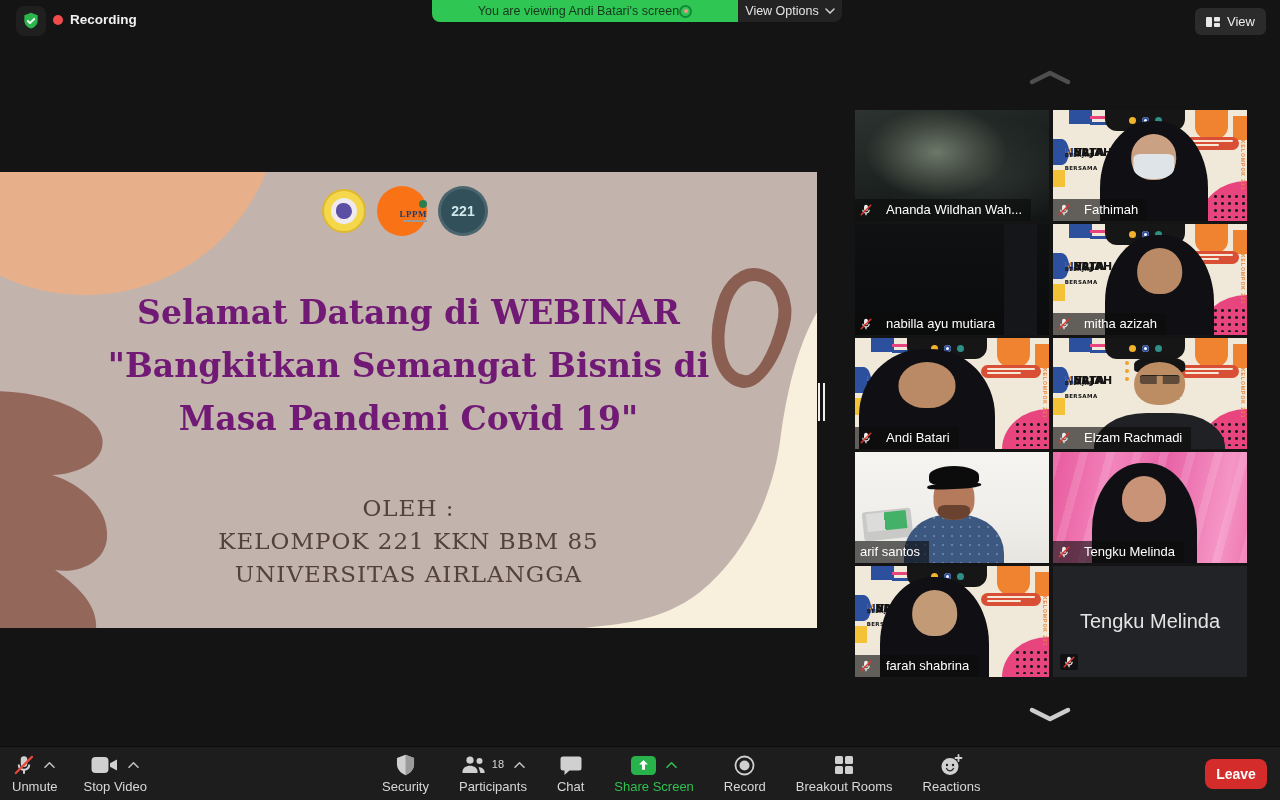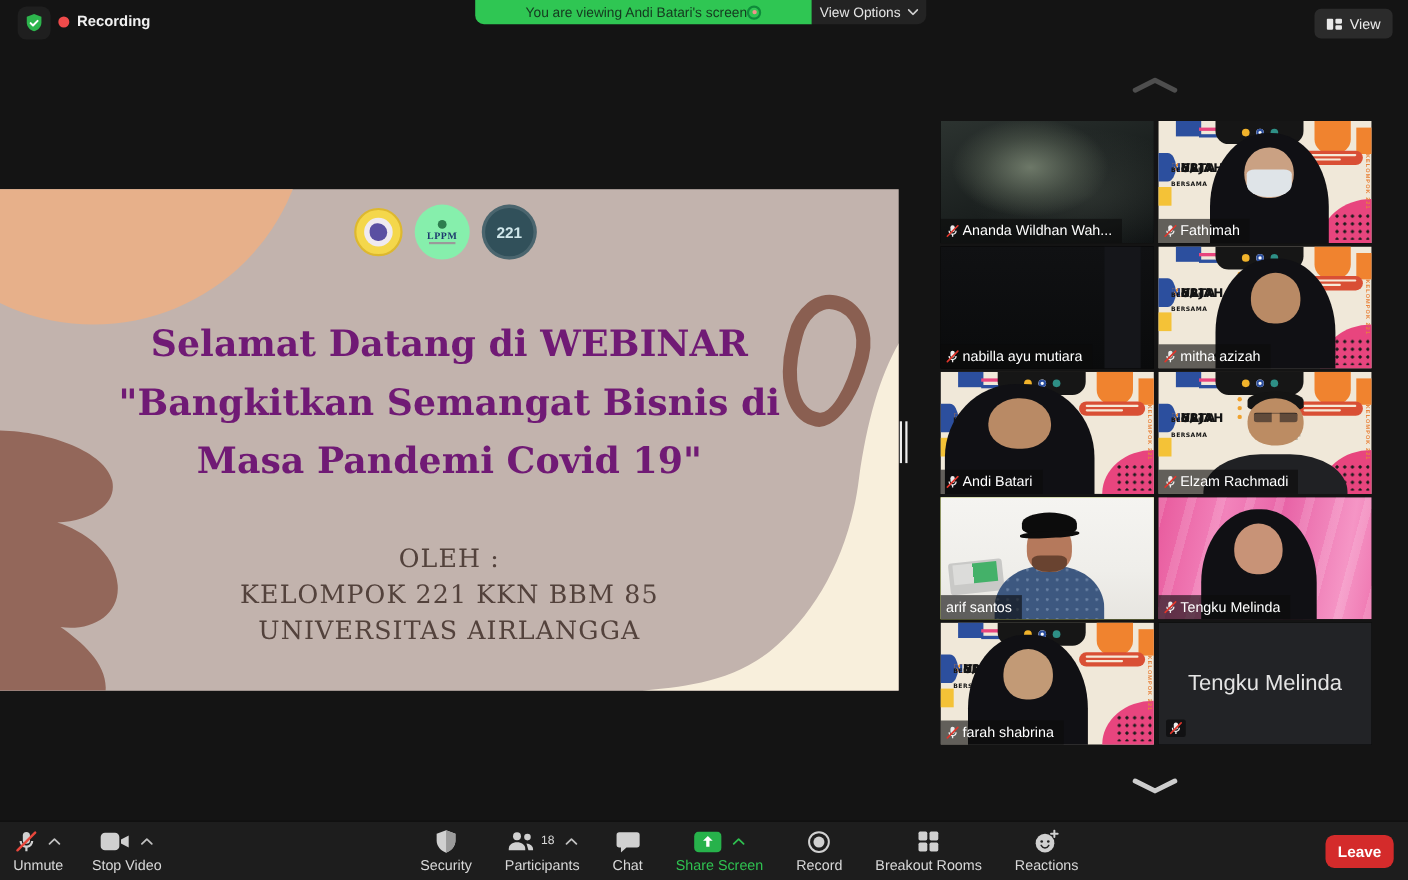--- a/index.html
+++ b/index.html
@@ -35,7 +35,7 @@
   .logo.unair{width:44px;height:44px;background:#f4d74b;border:2px solid #ddb82f;}
   .logo.unair i{width:26px;height:26px;border-radius:50%;background:#efeaf0;position:relative;display:block;}
   .logo.unair i:after{content:'';position:absolute;inset:5px;background:#5a4fa2;border-radius:45% 55% 50% 50%;}
-  .logo.lppm{width:50px;height:50px;background:#86efac;}
+  .logo.lppm{width:50px;height:50px;background:#f97316;align-items:flex-end;}
   .logo.lppm s{width:8px;height:8px;border-radius:50%;background:#2e7d4f;text-decoration:none;margin-bottom:1px;}
   .logo.lppm b{color:#1e3a6e;font-size:9px;letter-spacing:.5px;font-family:"Liberation Serif",serif;}
   .logo.lppm i{width:24px;height:2px;background:#9a9a9a;display:block;margin-top:1px;}

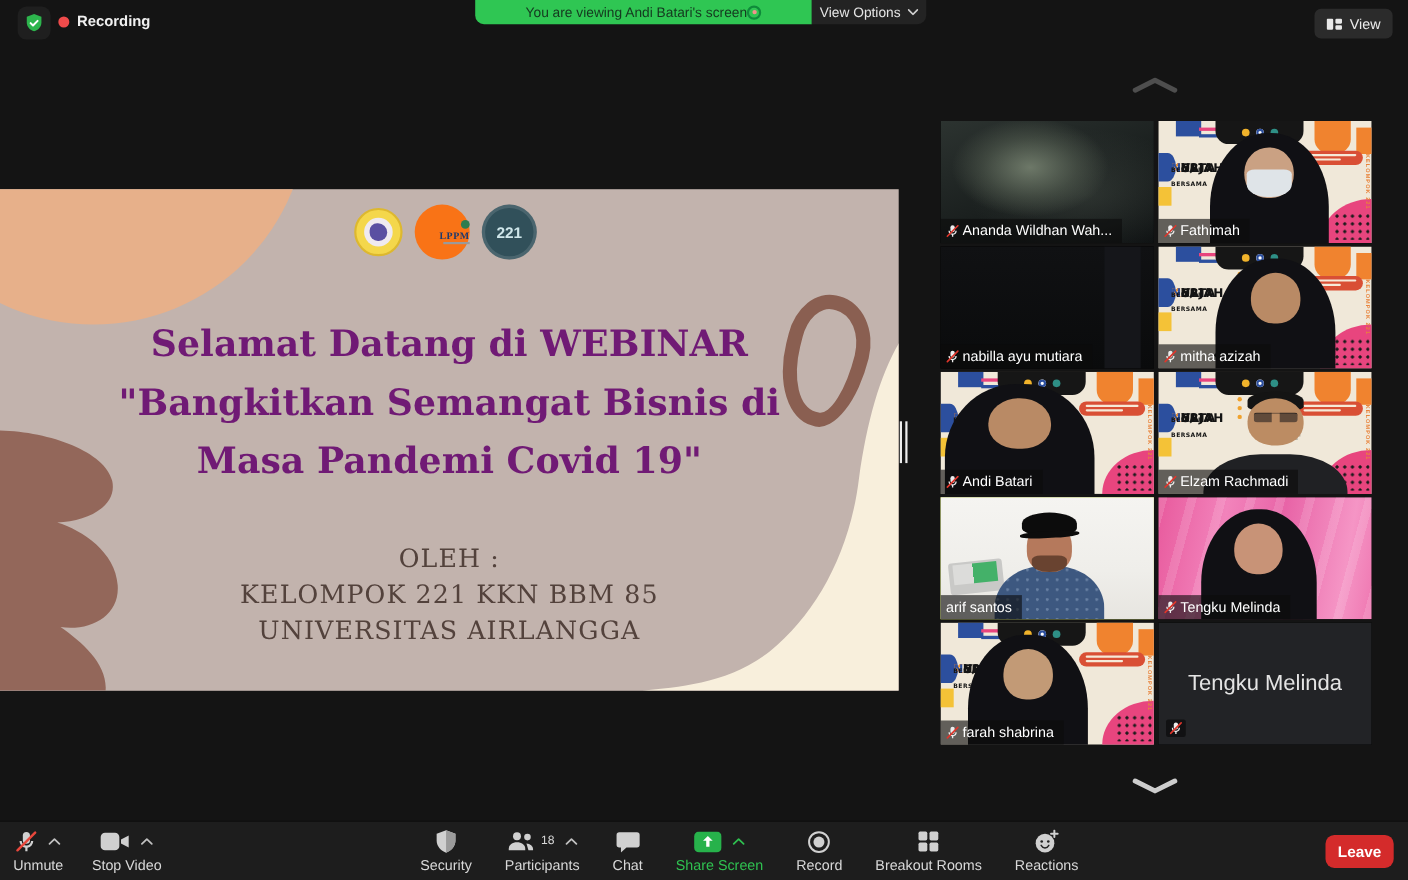--- a/index.html
+++ b/index.html
@@ -59,7 +59,7 @@
   .tile{position:relative;background:#000;overflow:hidden;cursor:pointer;}
   .tile.active{outline:2.5px solid #ccdf5e;outline-offset:-2.5px;}
   .vid{position:absolute;inset:0;}
-  .plate{position:absolute;left:0;bottom:0;display:flex;align-items:center;gap:3px;max-width:100%;
+  .plate{position:absolute;left:0;bottom:0;display:flex;align-items:center;gap:14px;max-width:100%;
          background:rgba(12,12,12,.62);padding:3px 9px 4px 5px;z-index:6;}
   .pname{font-size:13px;color:#fff;white-space:nowrap;overflow:hidden;text-overflow:ellipsis;}
   .corner-mic{position:absolute;left:7px;bottom:7px;background:rgba(0,0,0,.5);padding:2px 3px;border-radius:2px;z-index:6;display:flex;}

